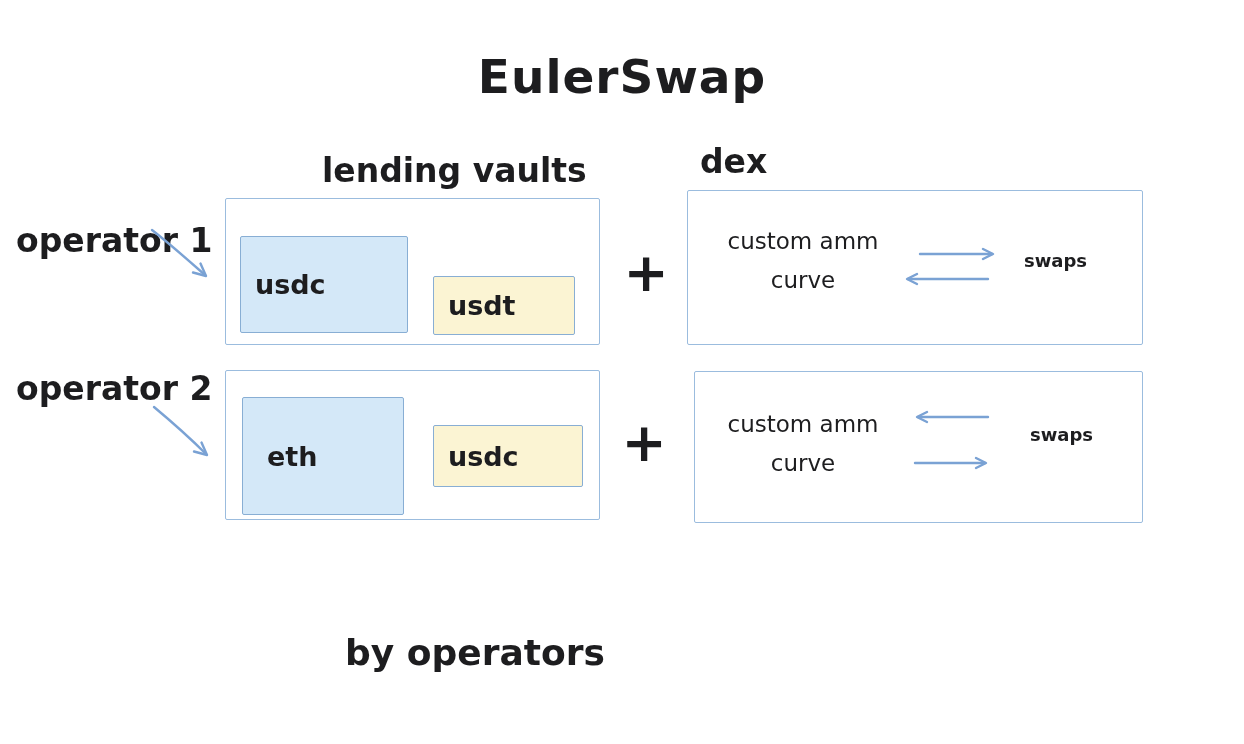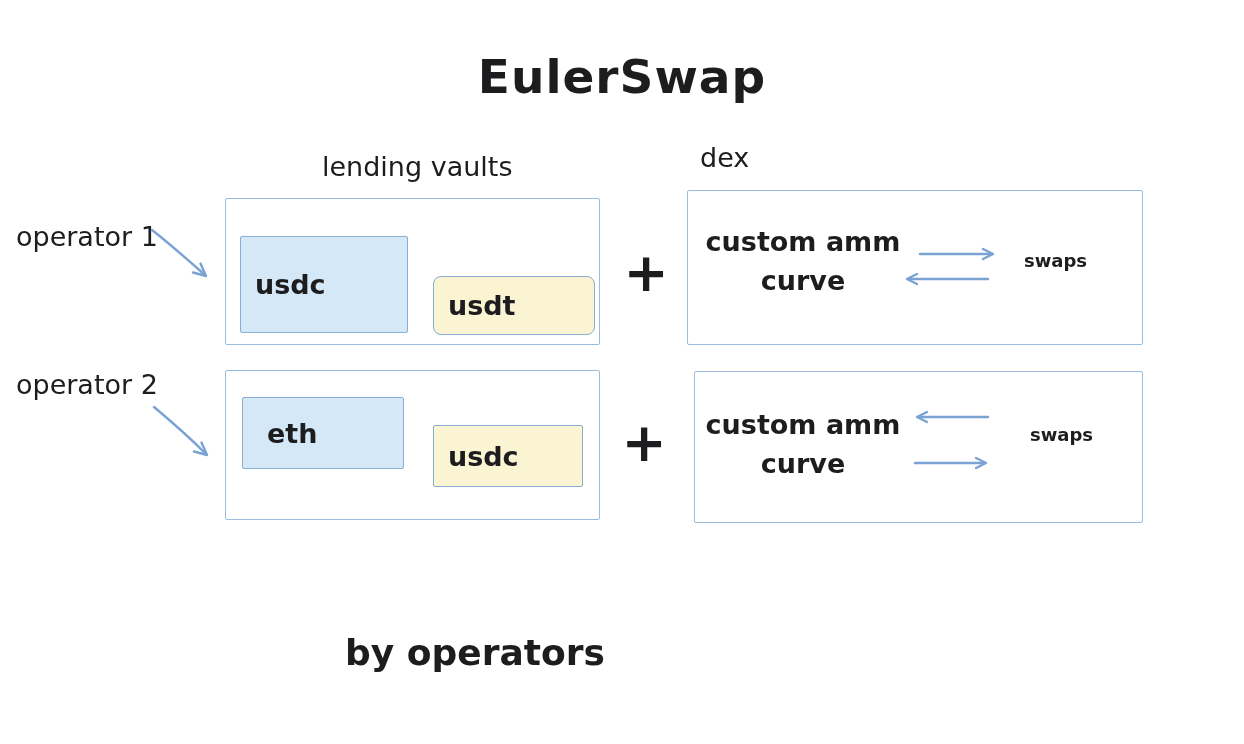--- a/index.html
+++ b/index.html
@@ -27,8 +27,8 @@
   }
 
   .small-label {
-    font-size: 27px;
-    font-weight: 400;
+    font-size: 33px;
+    font-weight: 700;
     white-space: nowrap;
   }
 

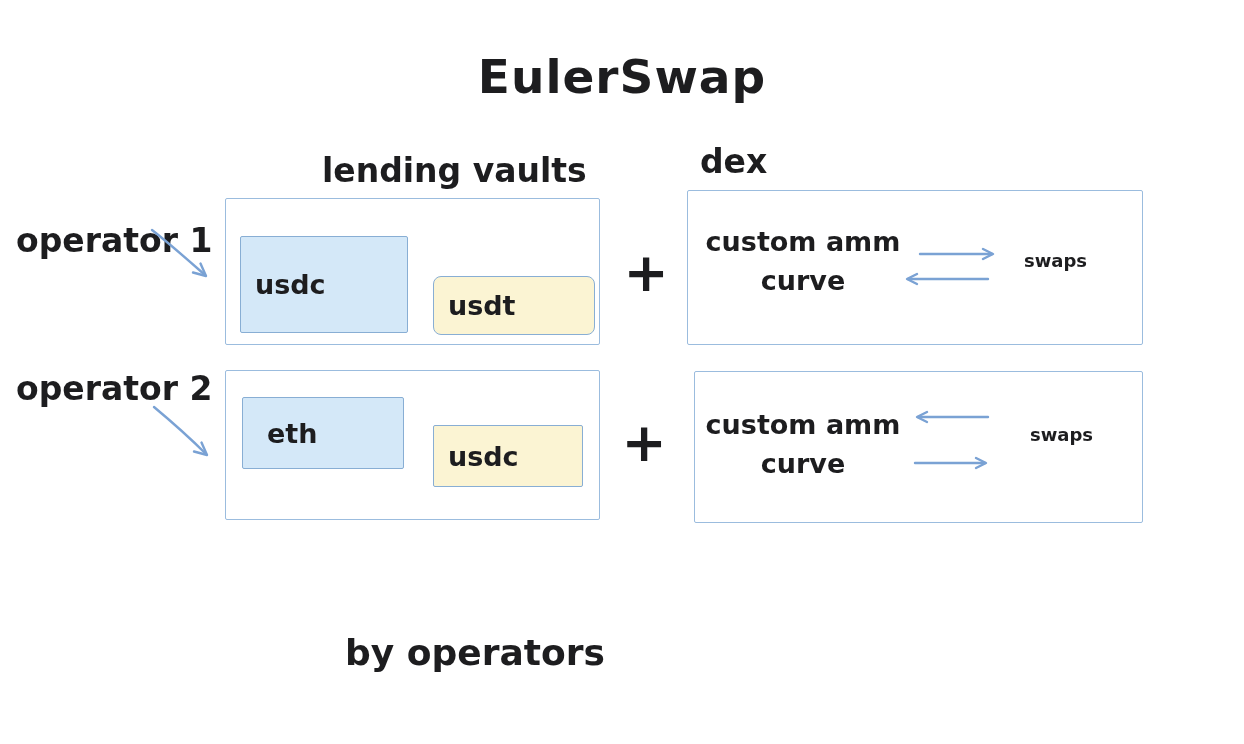--- a/index.html
+++ b/index.html
@@ -62,8 +62,8 @@
   .amm-label {
     width: 210px;
     text-align: center;
-    font-size: 27px;
-    font-weight: 700;
+    font-size: 23px;
+    font-weight: 400;
     line-height: 39px;
   }
 

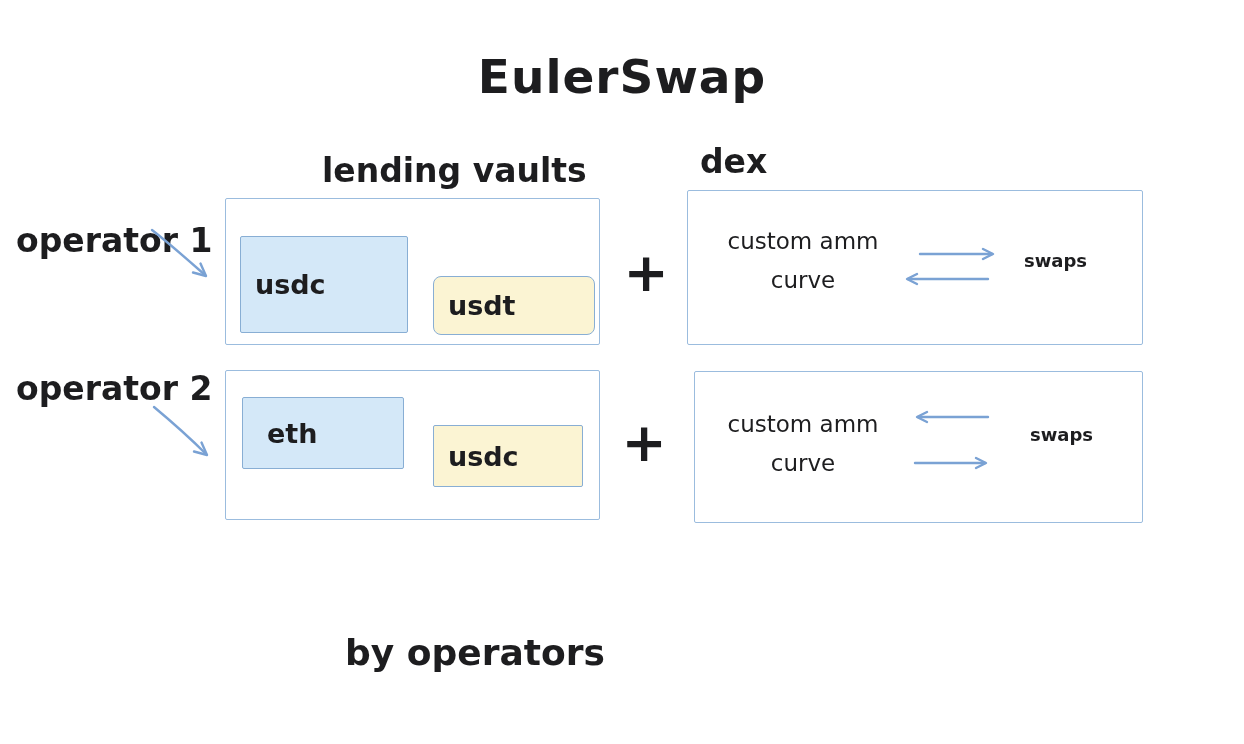--- a/index.html
+++ b/index.html
@@ -107,7 +107,7 @@
 <div class="vault-rect fill-blue" style="left:240px; top:236px; width:168px; height:97px;">
   <span>usdc</span>
 </div>
-<div class="vault-rect fill-yellow" style="left:433px; top:276px; width:162px; height:59px;border-radius:8px;">
+<div class="vault-rect fill-yellow" style="left:433px; top:276px; width:142px; height:59px;">
   <span>usdt</span>
 </div>
 

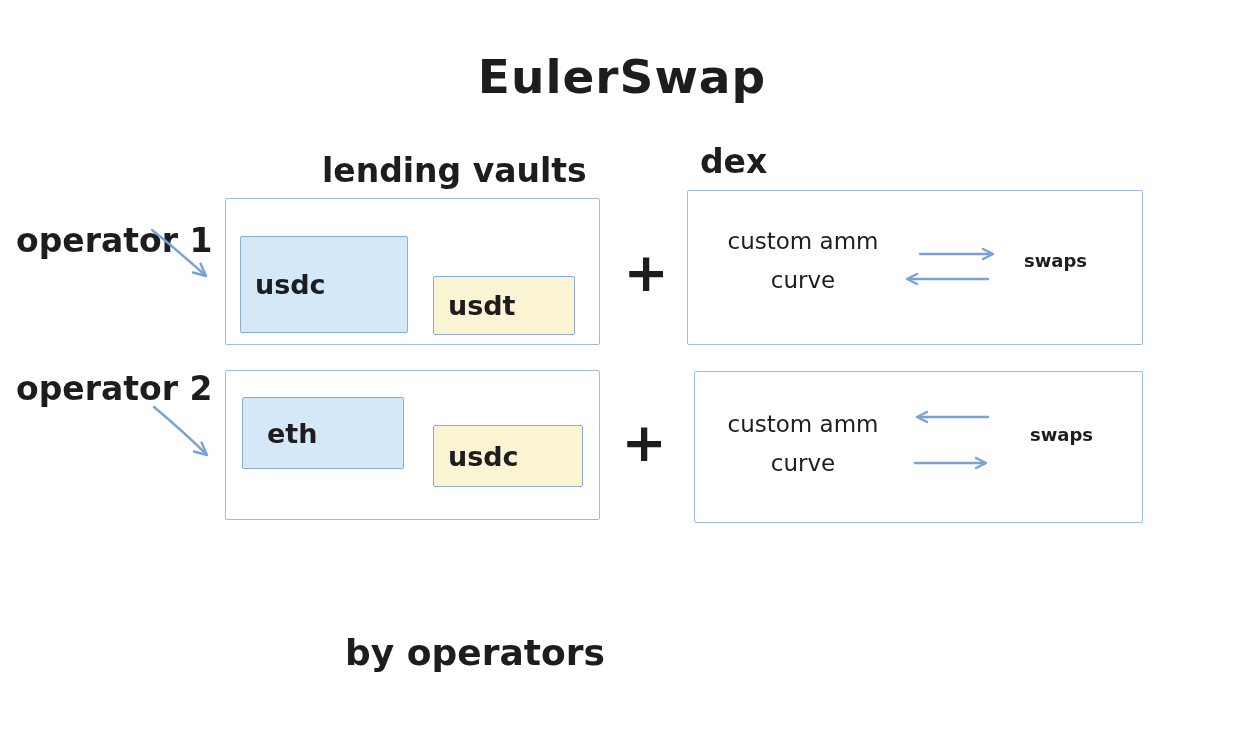--- a/index.html
+++ b/index.html
@@ -138,7 +138,7 @@
 
 <div class="abs outline-box" style="left:225px; top:370px; width:375px; height:150px;"></div>
 
-<div class="vault-rect fill-blue" style="left:242px; top:397px; width:162px; height:72px;padding-left:24px;">
+<div class="vault-rect fill-blue" style="left:242px; top:397px; width:162px; height:118px;padding-left:24px;">
   <span>eth</span>
 </div>
 <div class="vault-rect fill-yellow" style="left:433px; top:425px; width:150px; height:62px;">

